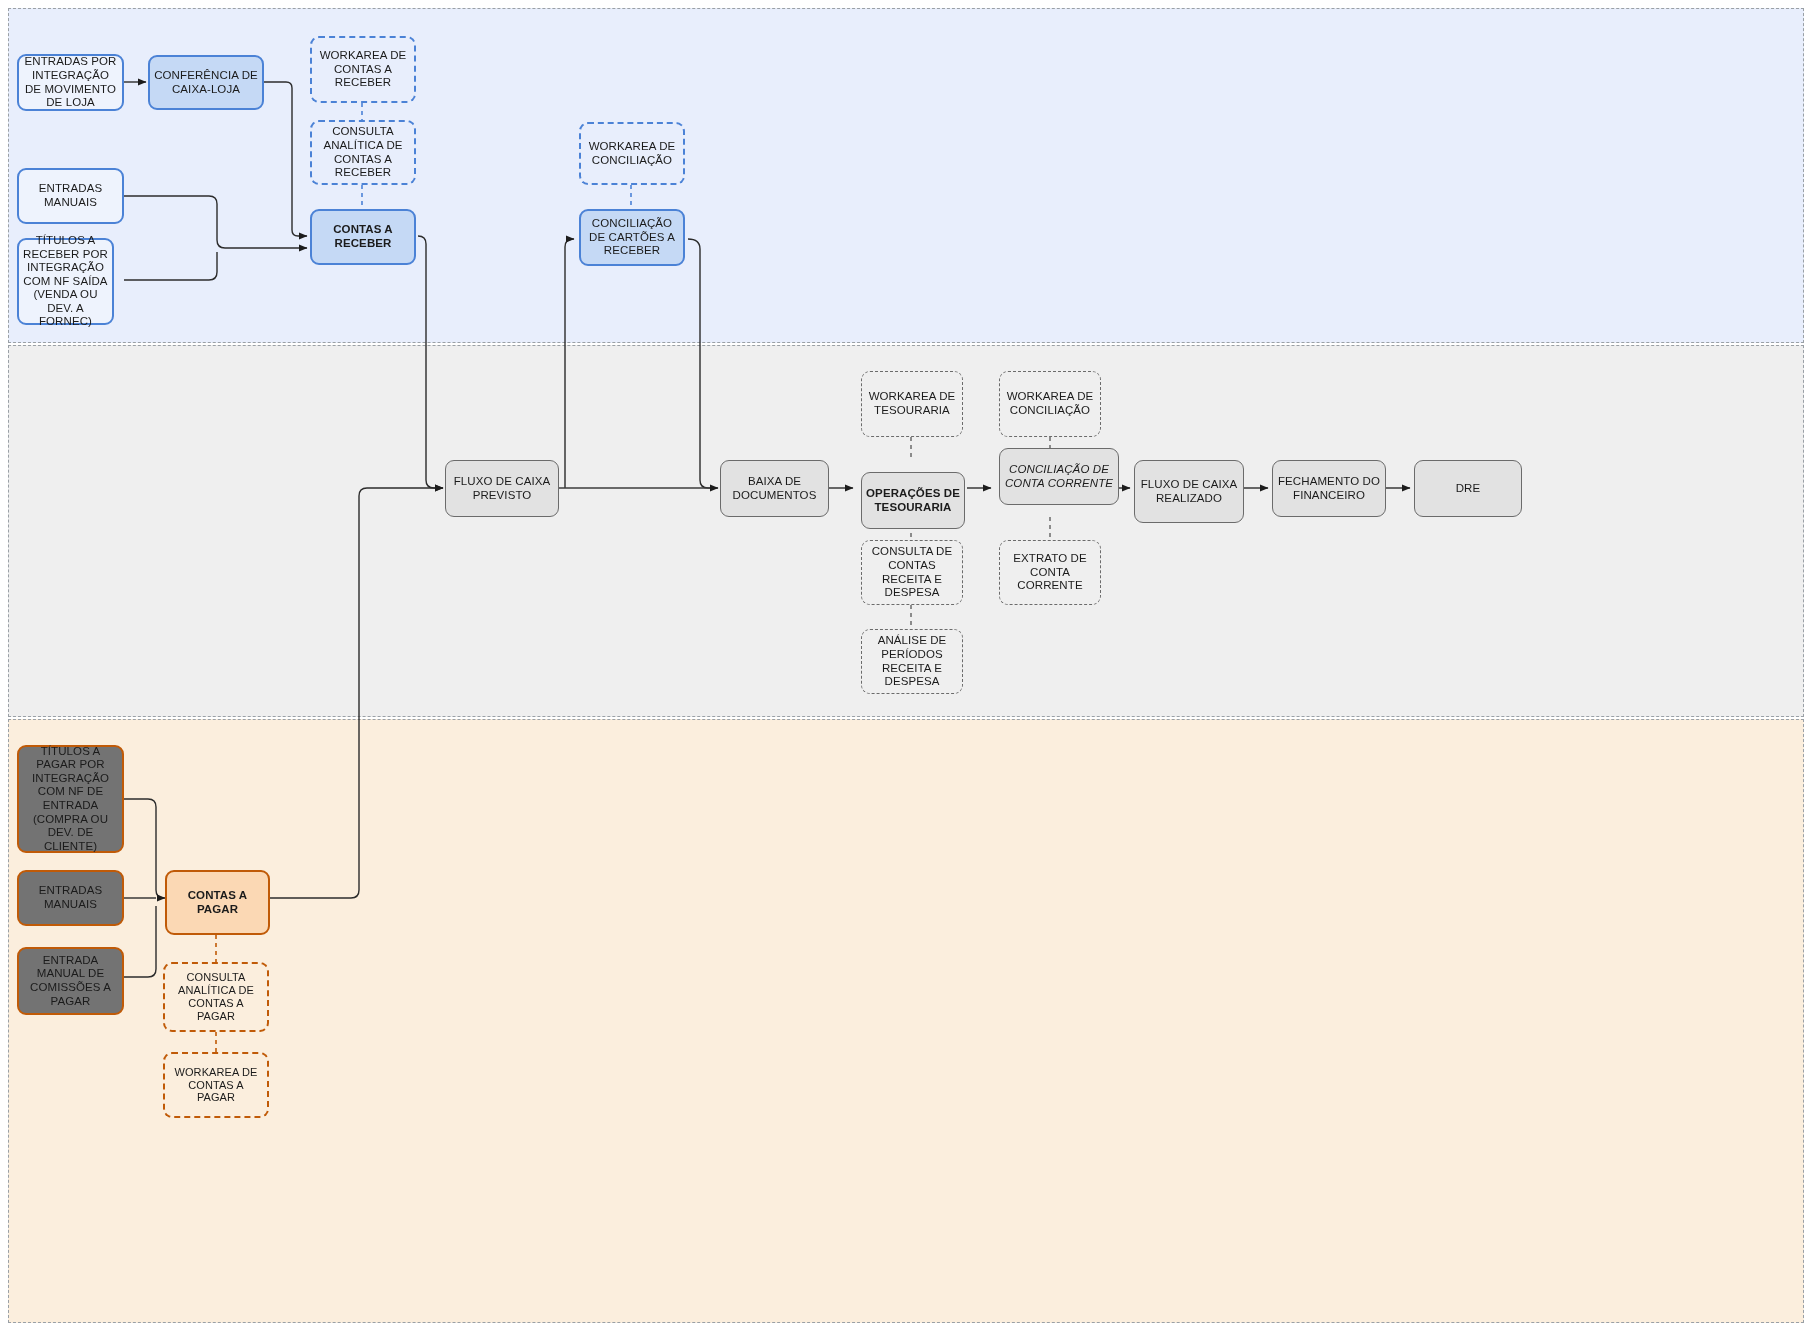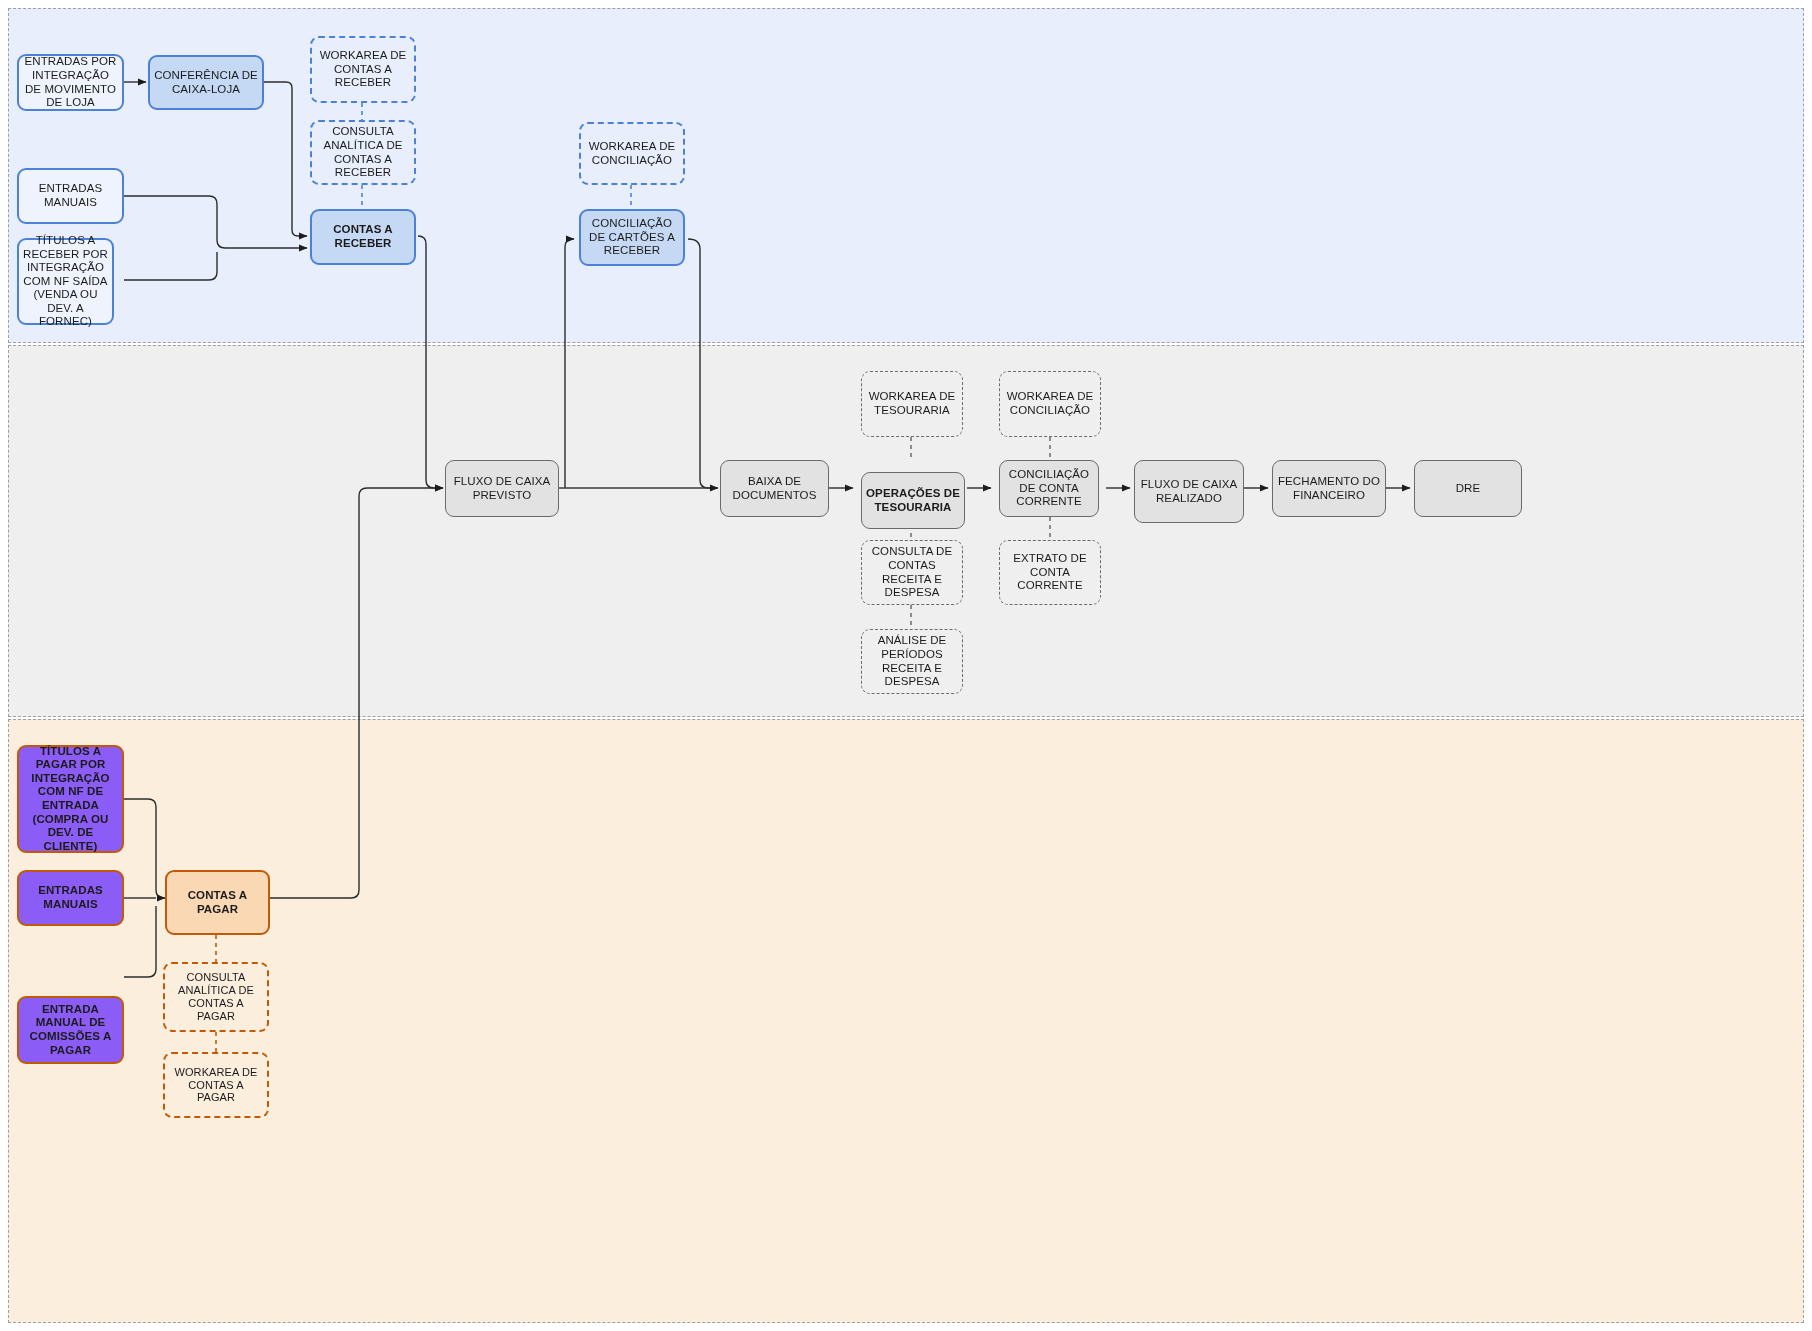--- a/index.html
+++ b/index.html
@@ -243,7 +243,7 @@
     <span>WORKAREA DE CONCILIAÇÃO</span>
   </div>
 
-  <div class="node n-gray-solid" style="left:999px; top:460px; width:100px; height:57px;">
+  <div class="node n-gray-solid" style="left:999px; top:448px; width:120px; height:57px;font-style:italic;">
     <span>CONCILIAÇÃO DE CONTA CORRENTE</span>
   </div>
 

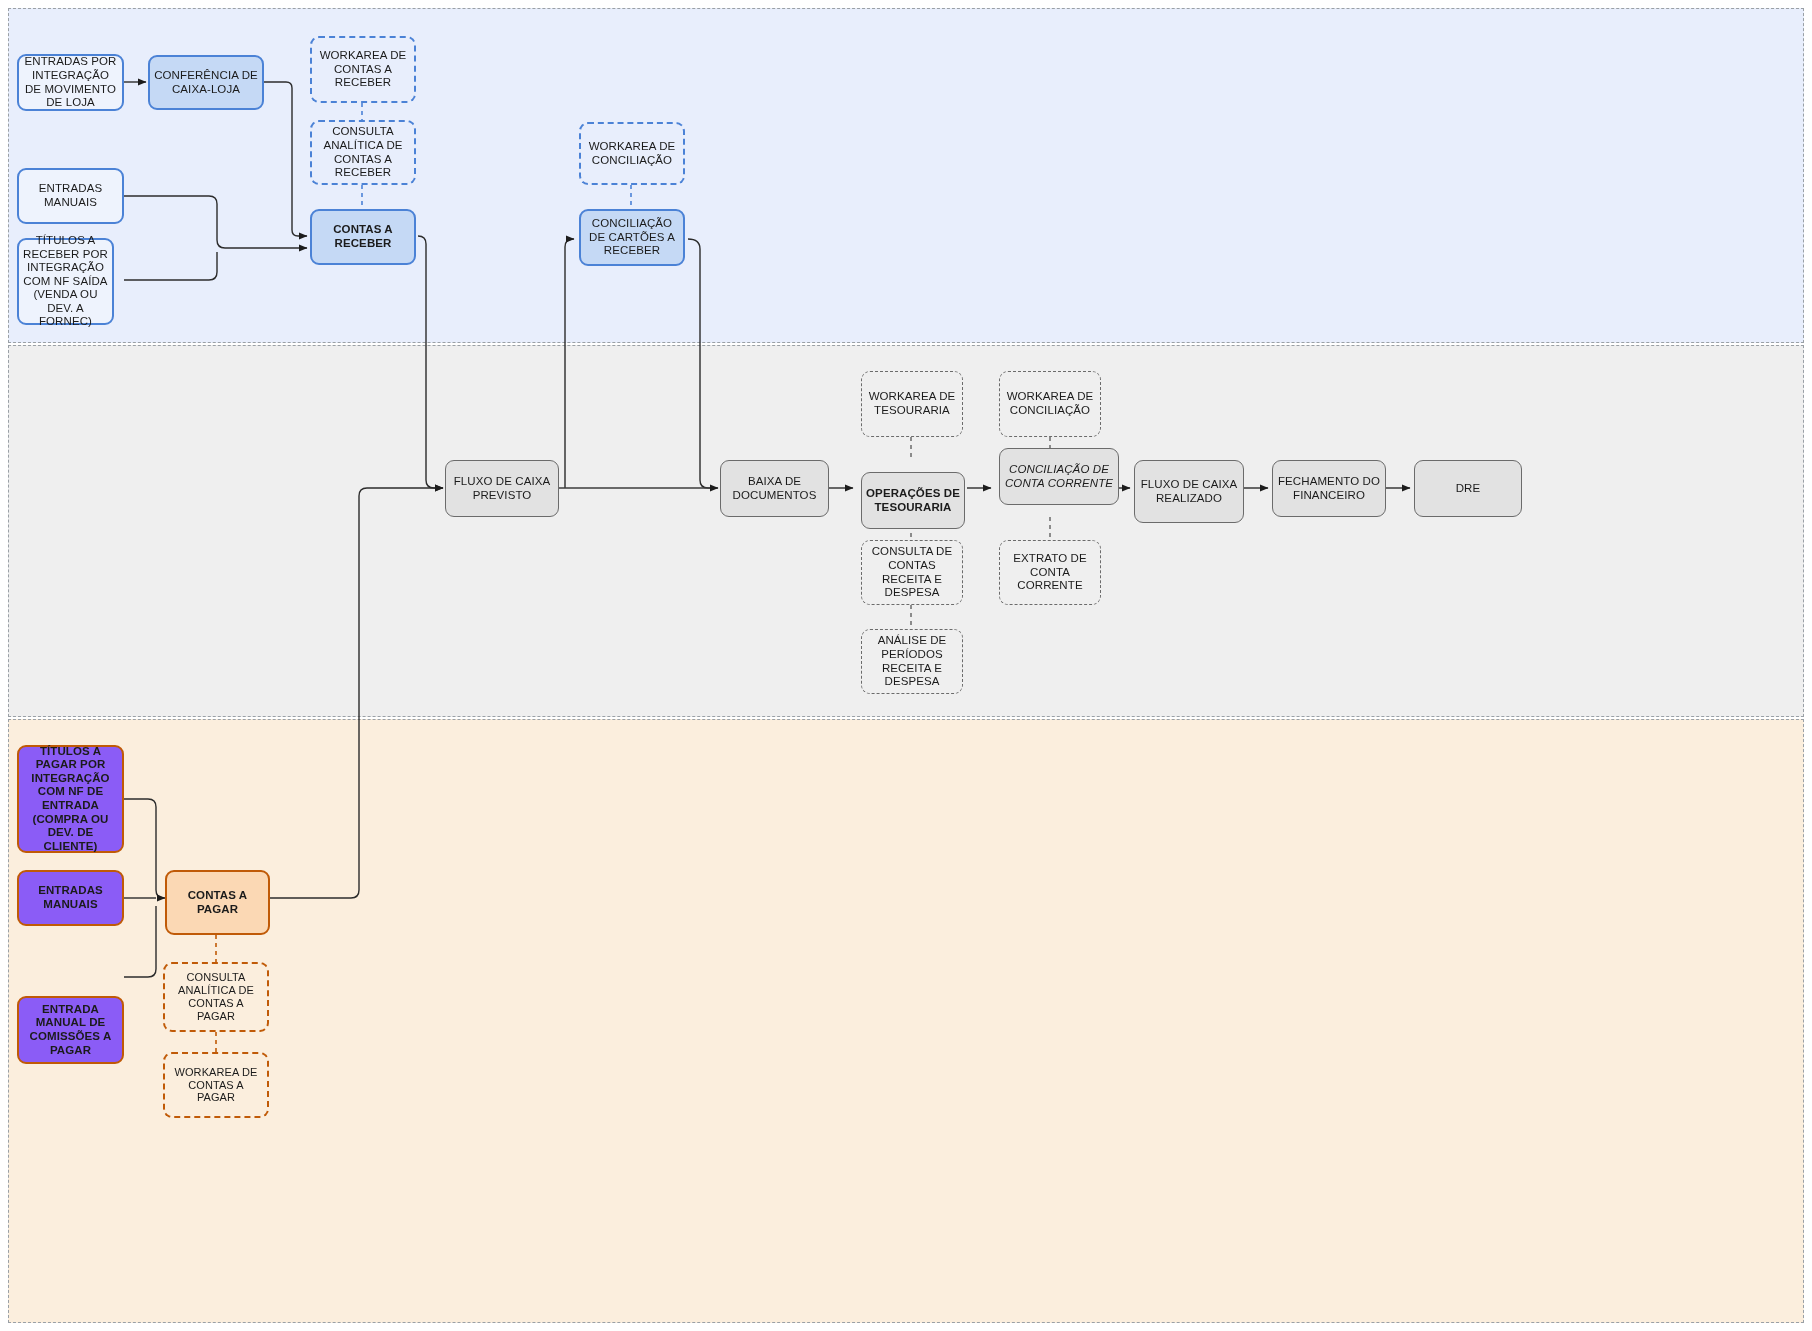--- a/index.html
+++ b/index.html
@@ -76,10 +76,9 @@
 
   
   .n-orange-light {
-    background: #8b5cf6;
+    background: #737373;
     border: 2px solid #c05a07;
     font-size: 11.5px;
-    font-weight: bold;
   }
   .n-orange-solid {
     background: #fbd8b4;

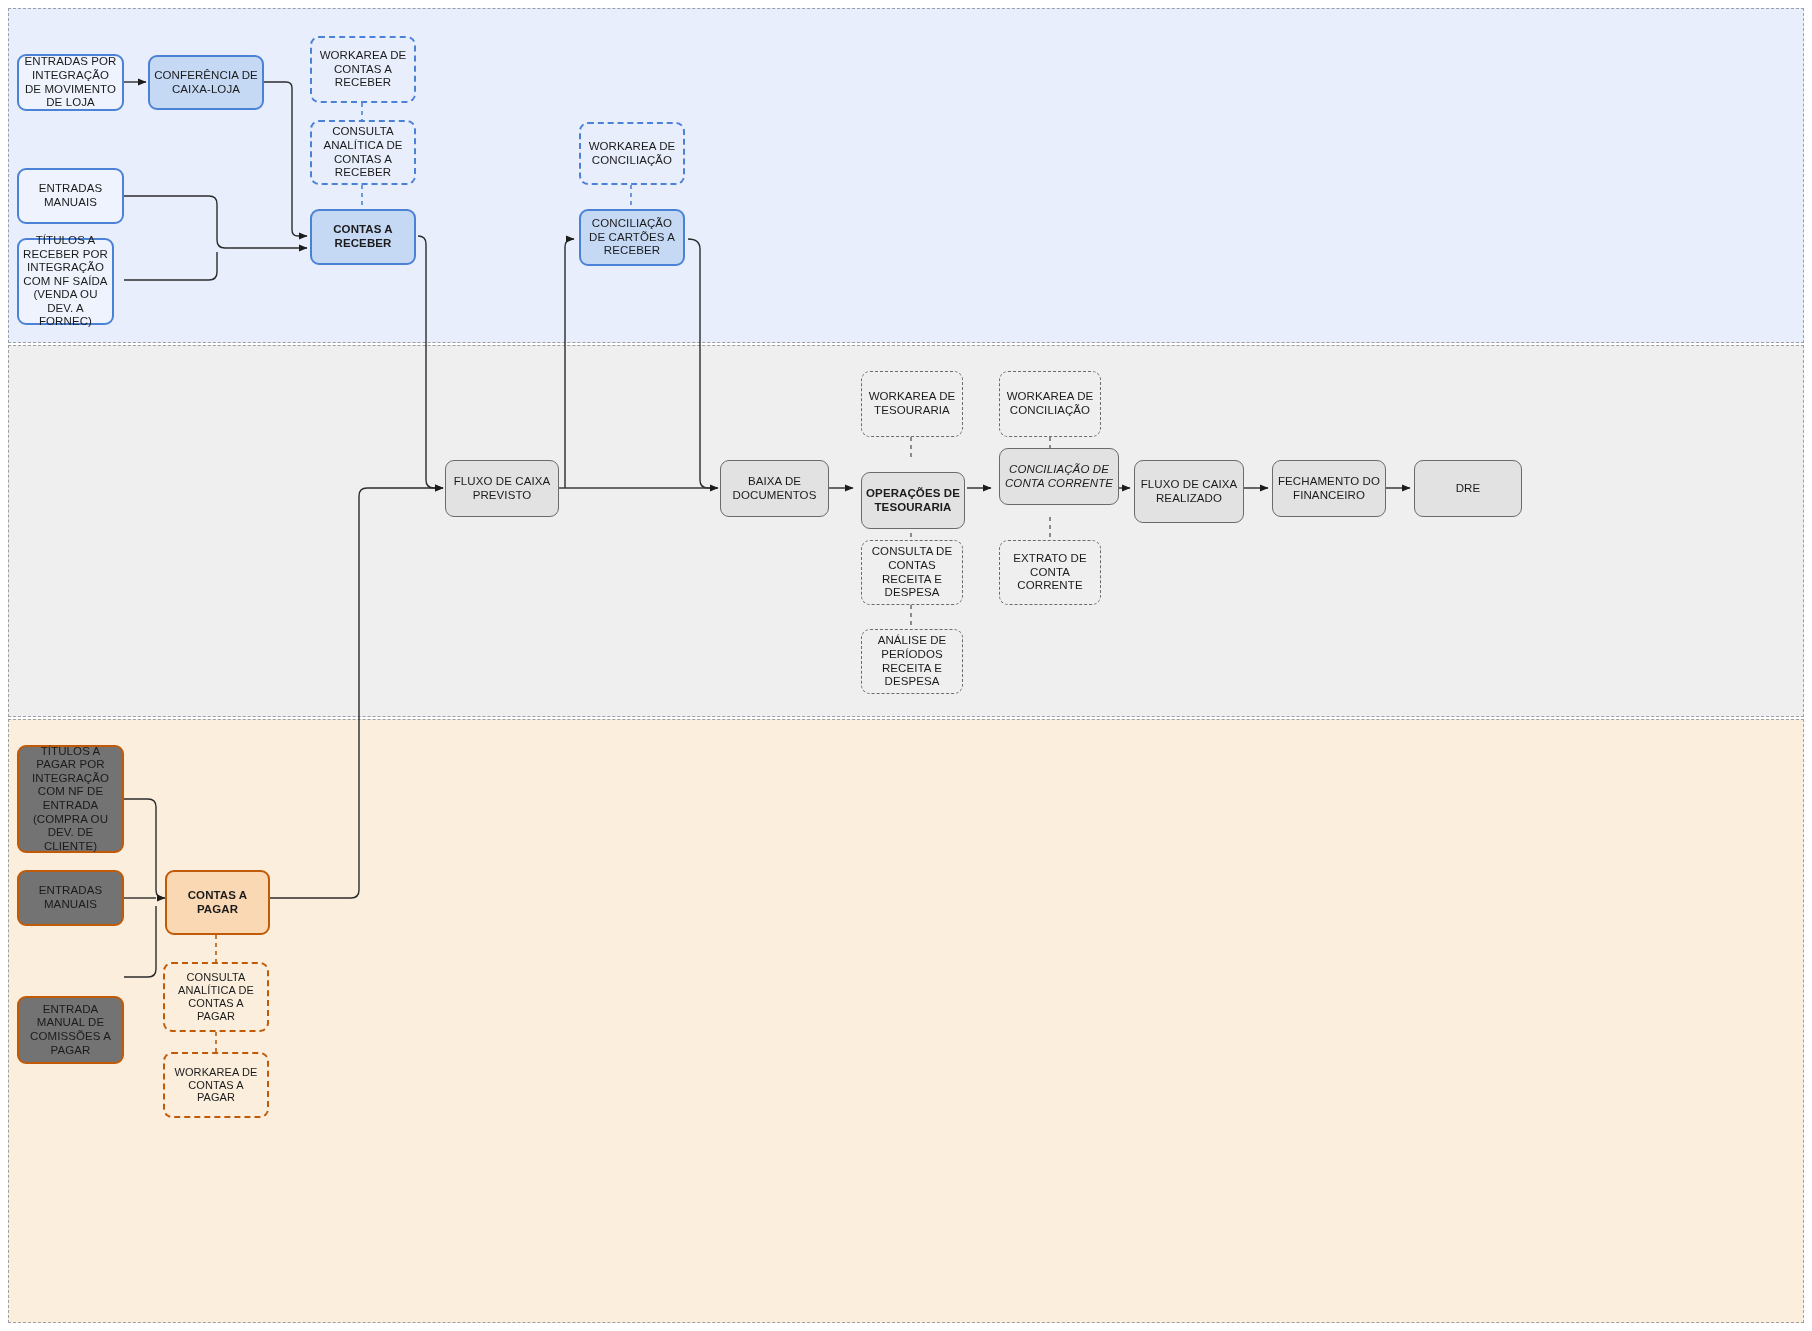--- a/index.html
+++ b/index.html
@@ -270,7 +270,7 @@
     <span>ENTRADAS MANUAIS</span>
   </div>
 
-  <div class="node n-orange-light" style="left:17px; top:996px; width:107px; height:68px;">
+  <div class="node n-orange-light" style="left:17px; top:947px; width:107px; height:68px;">
     <span>ENTRADA MANUAL DE COMISSÕES A PAGAR</span>
   </div>
 

